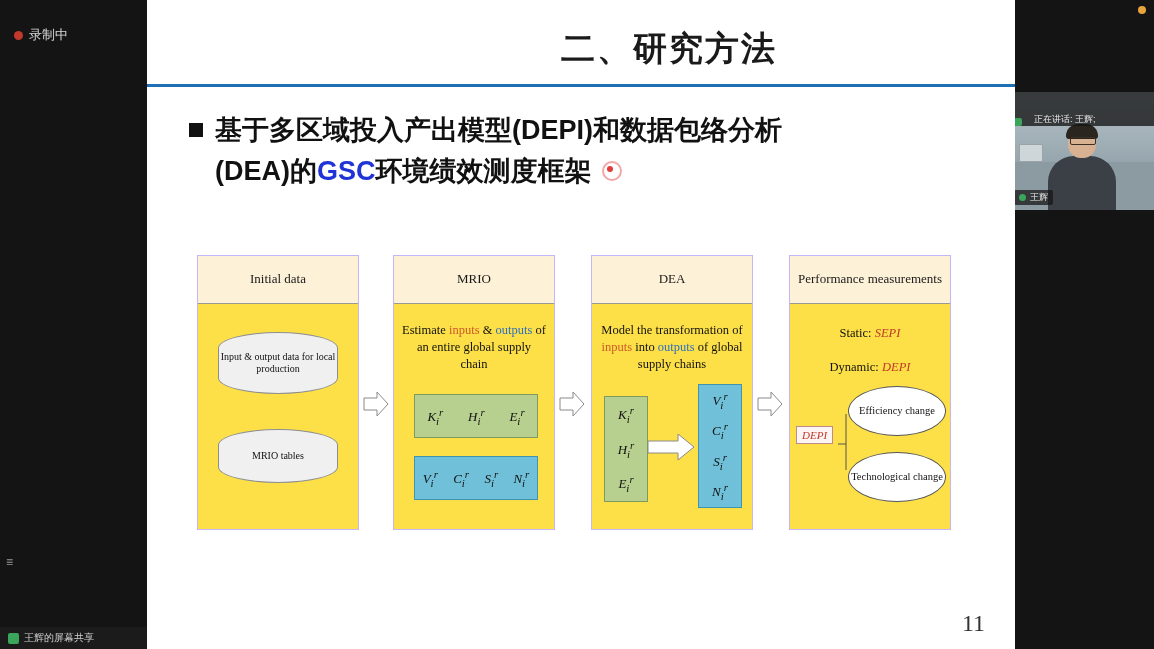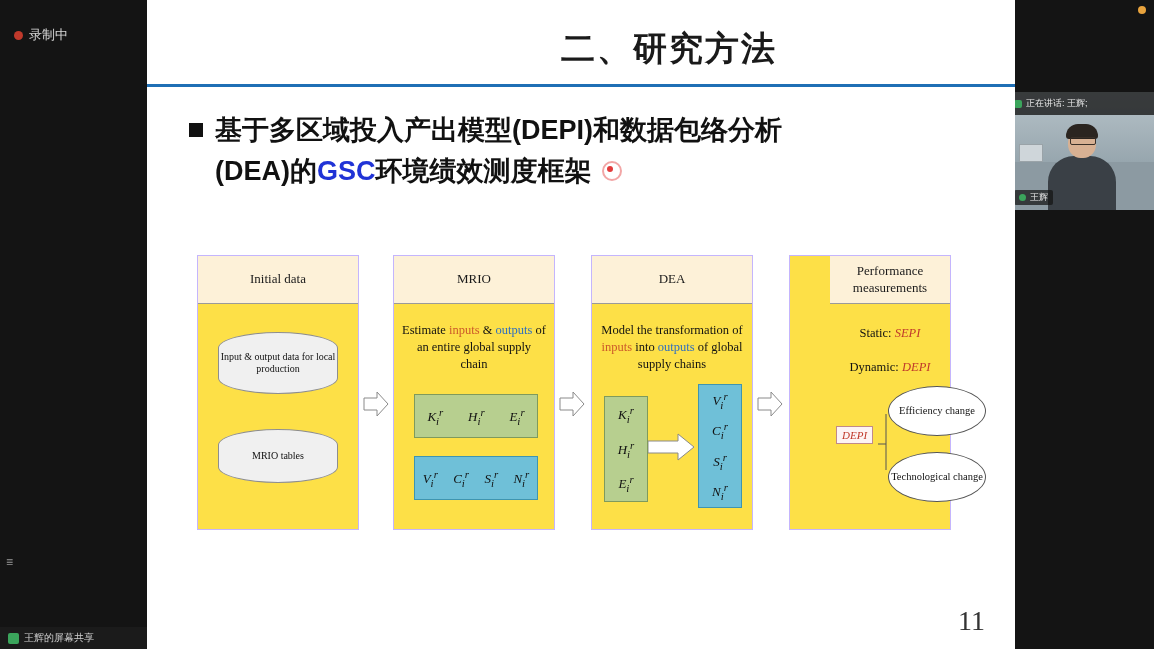--- a/index.html
+++ b/index.html
@@ -23,7 +23,7 @@
   .video{position:absolute;left:1009px;top:92px;width:145px;height:118px;background:#6f7d86;overflow:hidden;}
   .vid-sky{position:absolute;left:0;top:0;width:145px;height:70px;background:linear-gradient(180deg,#b7c3c9 0%,#97a6ae 100%);}
   .vid-bot{position:absolute;left:0;top:70px;width:145px;height:48px;background:#8c9aa2;}
-  .vid-label{position:absolute;left:0;top:0;width:145px;height:23px;background:rgba(20,20,20,.78);display:flex;align-items:center;gap:4px;padding-left:5px;box-sizing:border-box;}
+  .vid-label{position:absolute;left:0;top:0;width:145px;height:34px;background:rgba(20,20,20,.78);display:flex;align-items:flex-end;gap:12px;padding-left:5px;box-sizing:border-box;}
   .vid-label .mic{width:8px;height:8px;border-radius:2px;background:#3ba55c;}
   .vid-label span{color:#e9e9e9;font-size:9px;}
   .vid-name{position:absolute;left:5px;bottom:5px;height:15px;background:rgba(20,20,20,.72);border-radius:2px;display:flex;align-items:center;gap:4px;padding:0 5px;}

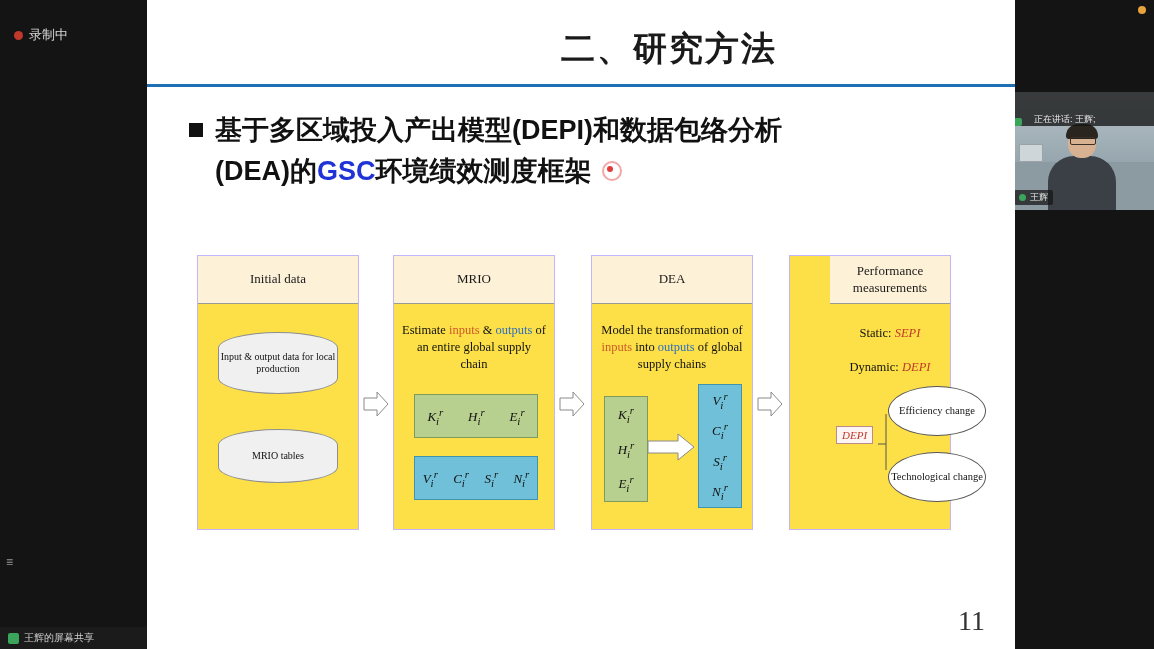--- a/index.html
+++ b/index.html
@@ -197,7 +197,7 @@
           </svg>
       </div>
 
-      <div class="col" style="left:592px;width:162px;padding-left:40px;">
+      <div class="col" style="left:592px;width:162px;">
         <div class="col-head">Performance measurements</div>
         <div class="col-body">
           <div class="line-txt" style="top:22px;">

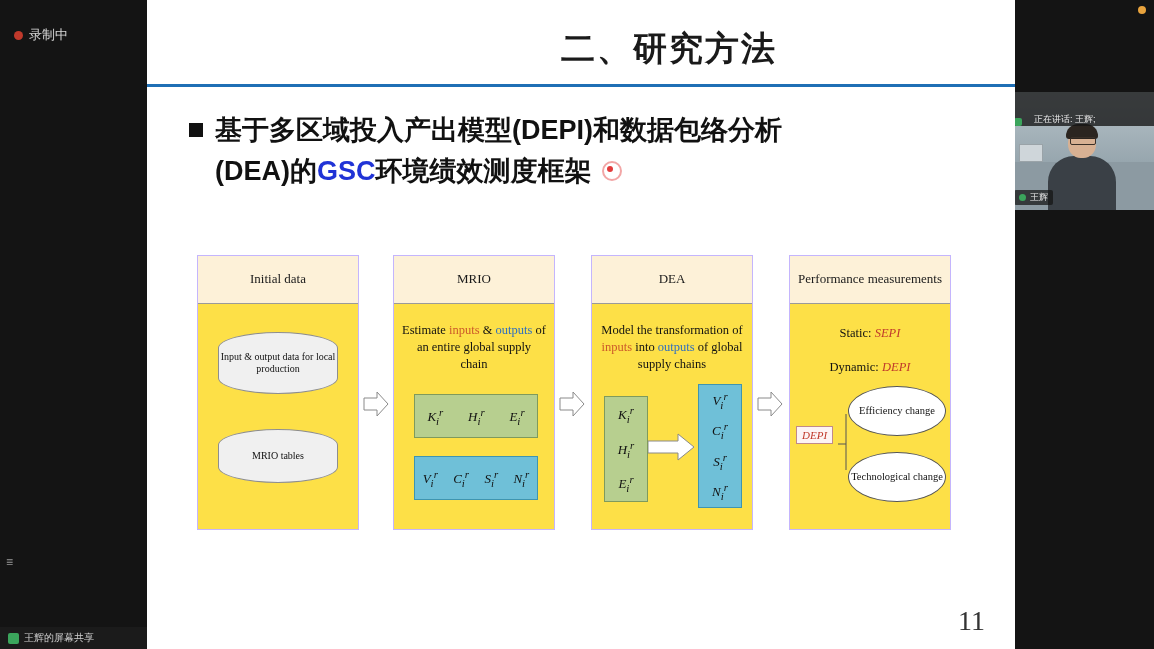--- a/index.html
+++ b/index.html
@@ -68,7 +68,7 @@
   .ital-red{color:#c0392b;font-style:italic;}
   .ellipse{position:absolute;border:1px solid #555;border-radius:50%;display:flex;align-items:center;justify-content:center;text-align:center;font-size:10.5px;color:#111;line-height:1.2;background:#fff;}
   .depi-tag{position:absolute;border:1px solid #c08a8a;background:#fdf4f4;color:#c0392b;font-style:italic;font-size:11px;padding:2px 5px;}
-  .pagenum{position:absolute;right:30px;bottom:12px;font-size:28px;color:#333;font-family:"Liberation Serif",serif;}
+  .pagenum{position:absolute;right:30px;bottom:12px;font-size:24px;color:#333;font-family:"Liberation Serif",serif;}
 </style>
 </head>
 <body>

